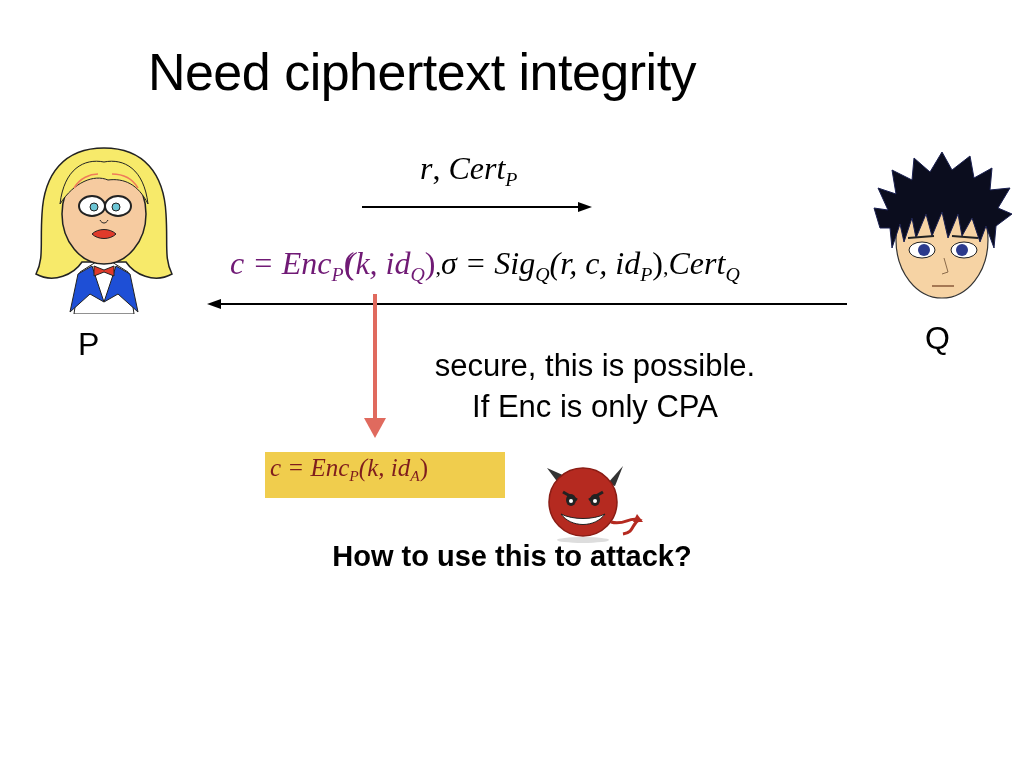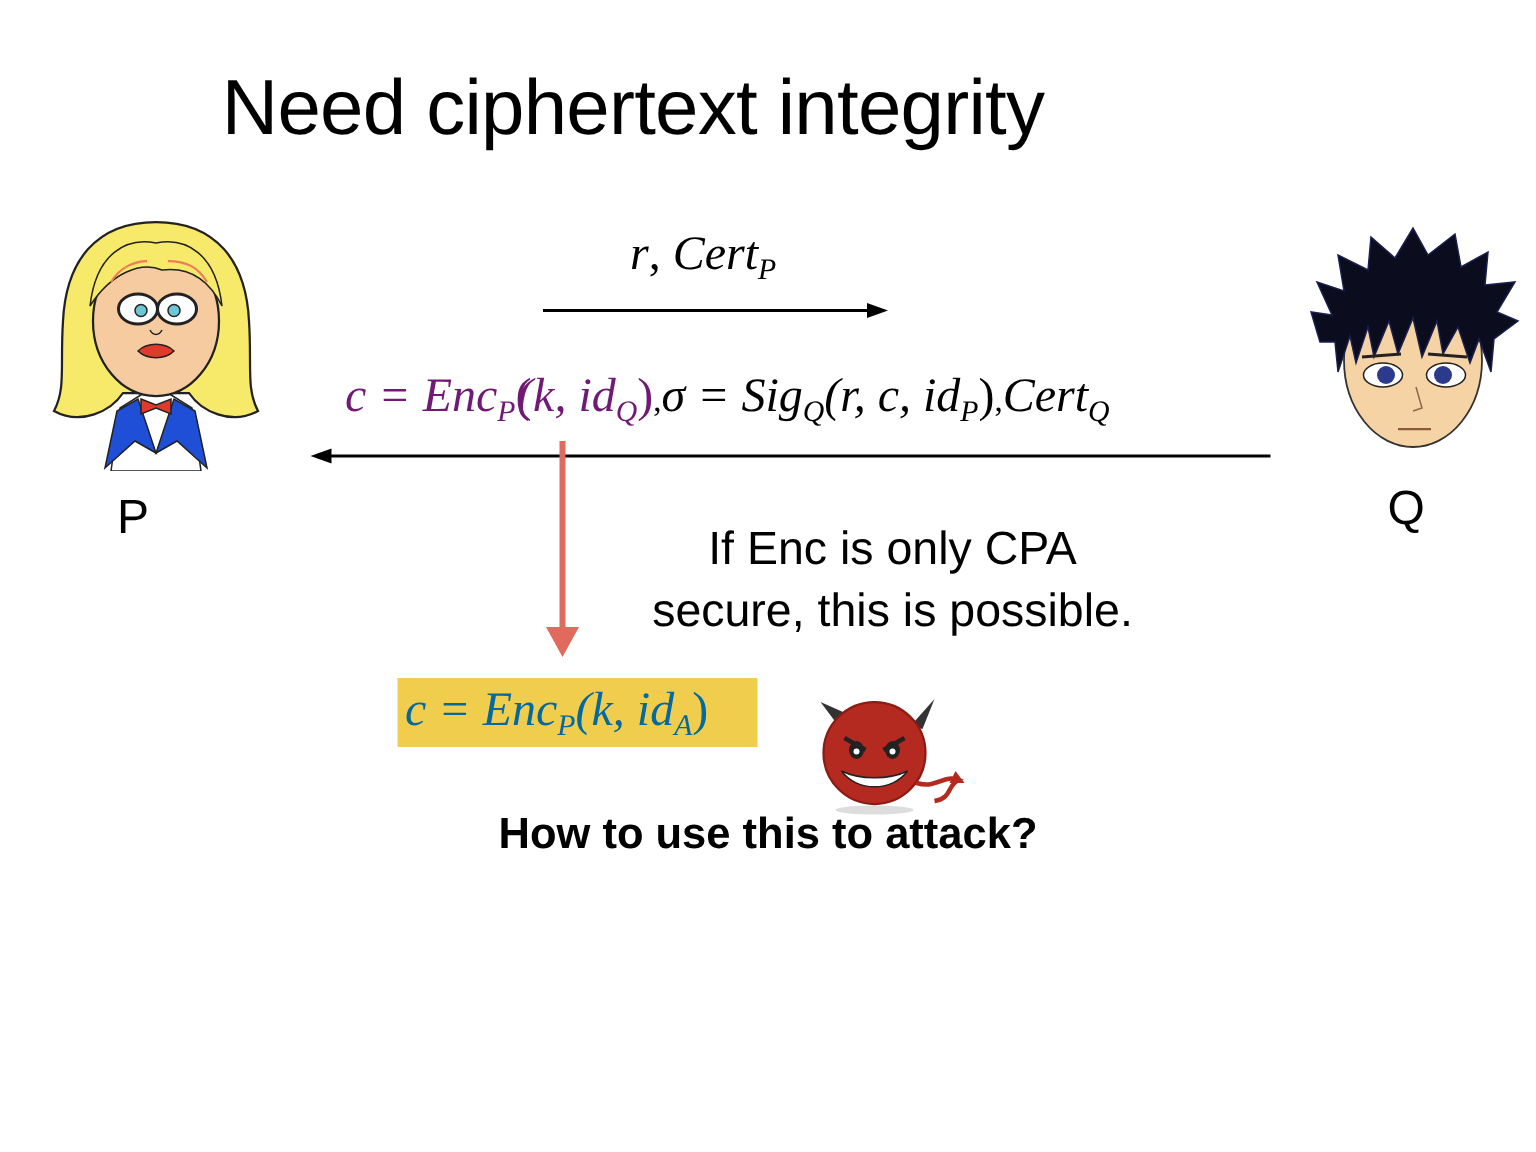--- a/index.html
+++ b/index.html
@@ -97,8 +97,8 @@
 </svg>
 
 <div class="abs note">
+  <div>secure, this is possible.</div>
   <div>If Enc is only CPA</div>
-  <div>secure, this is possible.</div>
 </div>
 
 <div class="abs forged"></div>

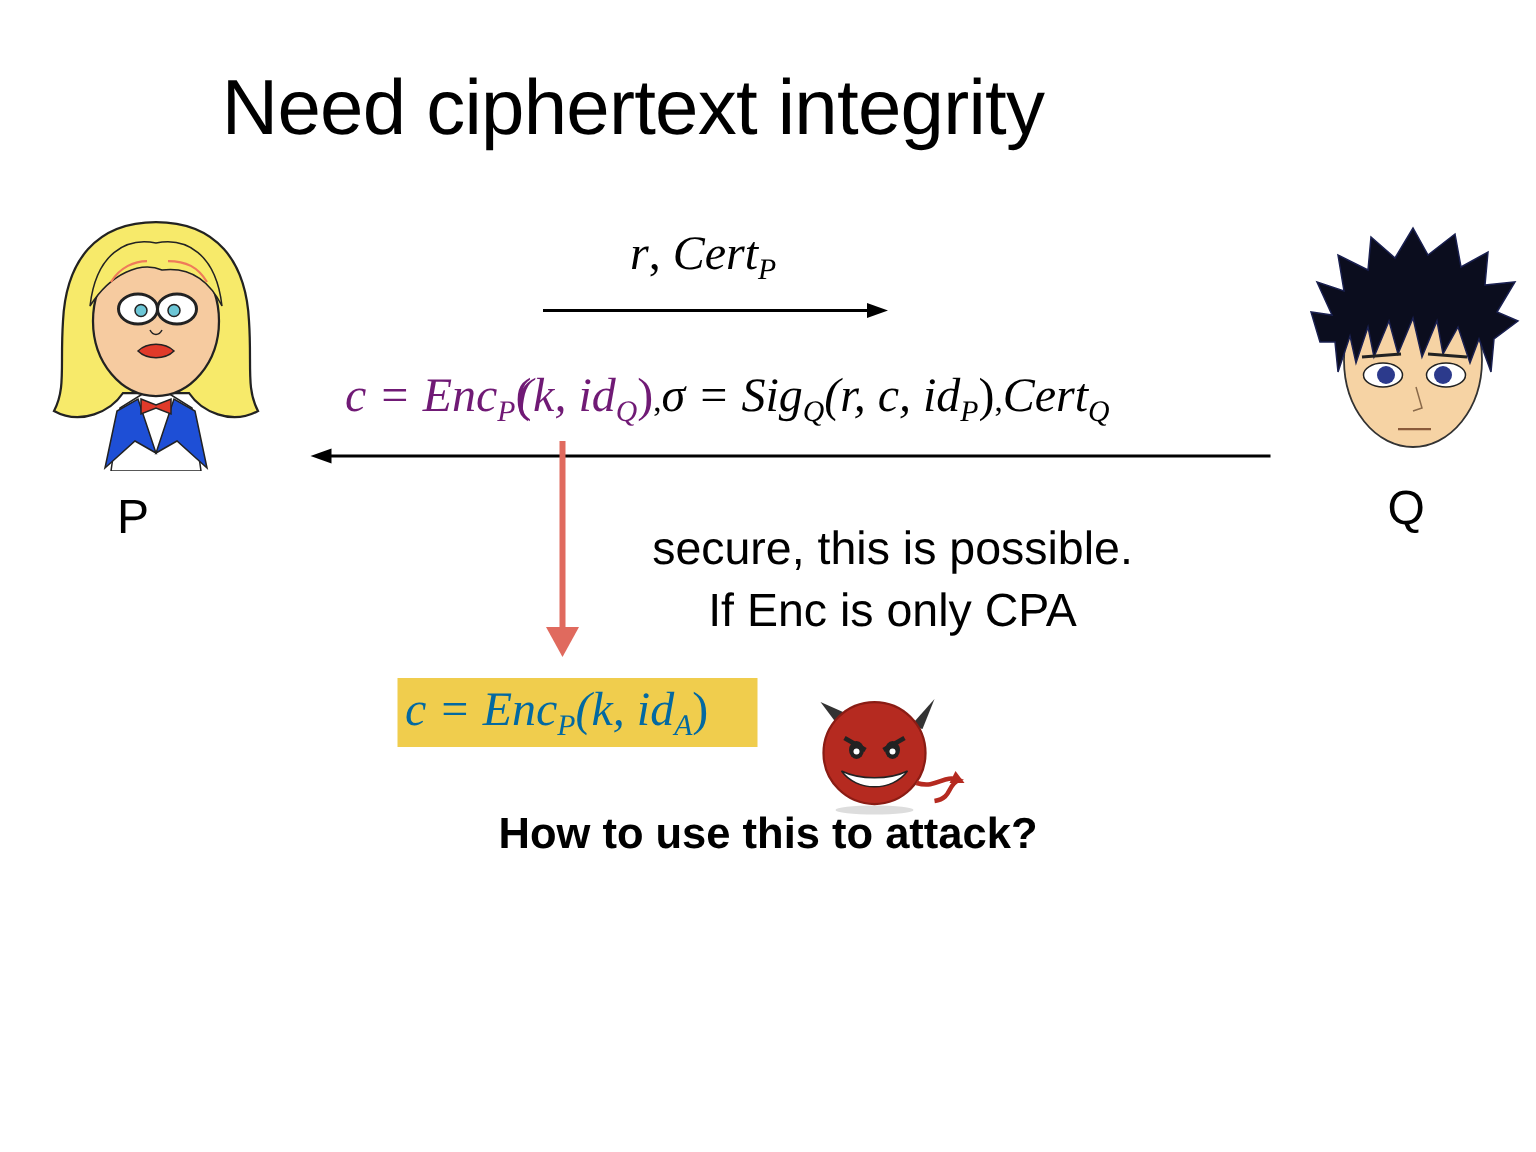--- a/index.html
+++ b/index.html
@@ -17,7 +17,7 @@
     .label { font-size: 32px; font-family: "Liberation Sans", sans-serif; }
     .note { left: 395px; top: 345px; width: 400px; text-align: center; font-size: 31px; line-height: 41px; }
     .forged { left: 265px; top: 452px; width: 240px; height: 46px; background: #f0cd4d; }
-    .forged-text { left: 270px; top: 454px; font-size: 32px; color: #0369a1; }
+    .forged-text { left: 270px; top: 454px; font-size: 25px; color: #7f1d1d; }
     .question { left: 0; width: 1024px; top: 540px; text-align: center; font-size: 29px; font-weight: bold; }
   </style>
 </head>

